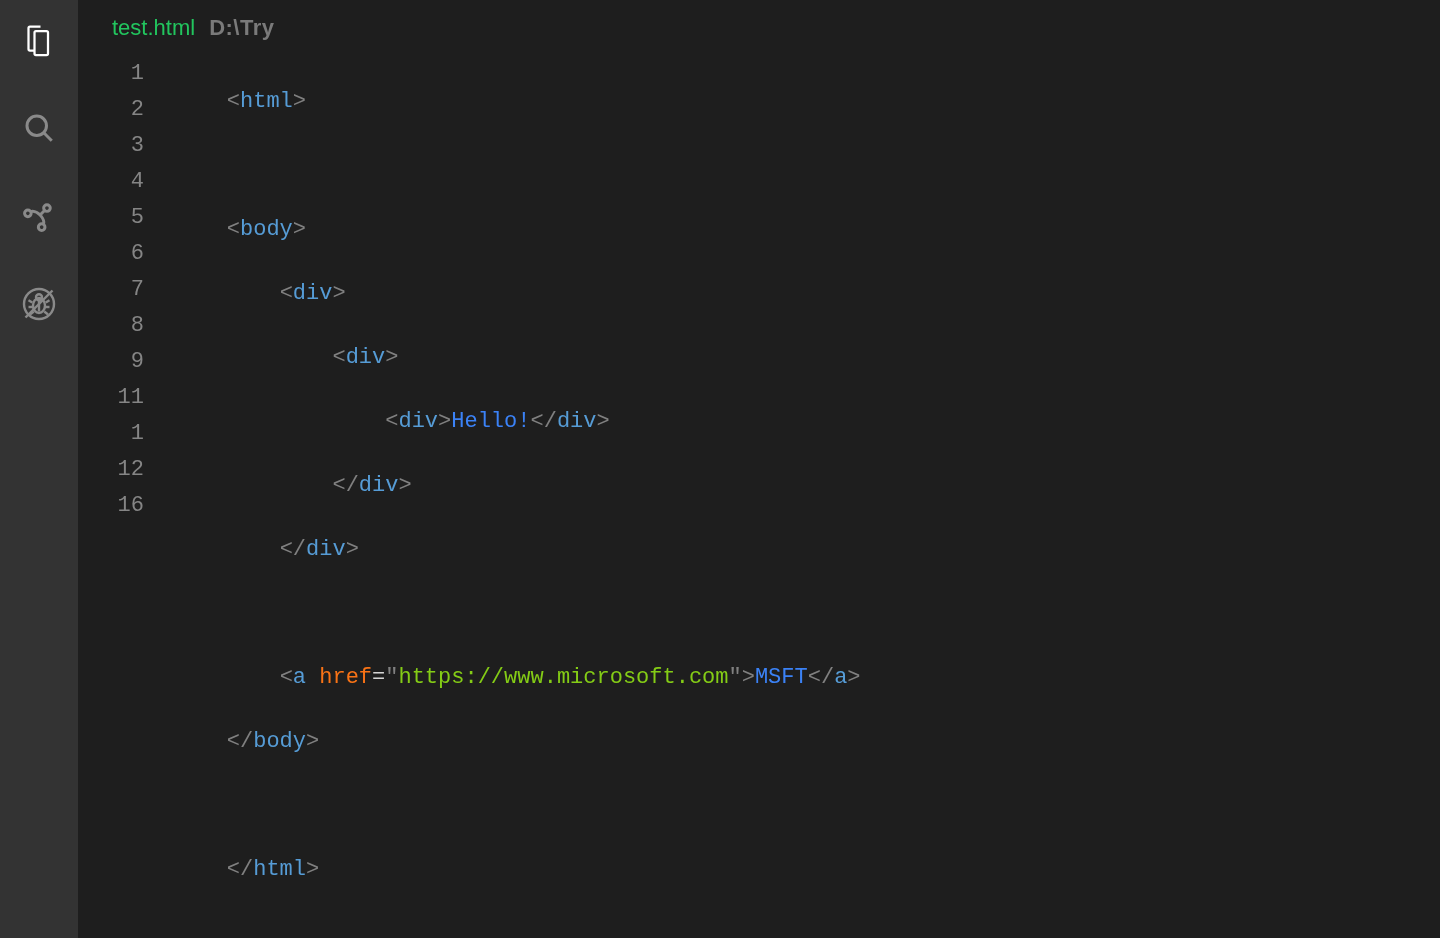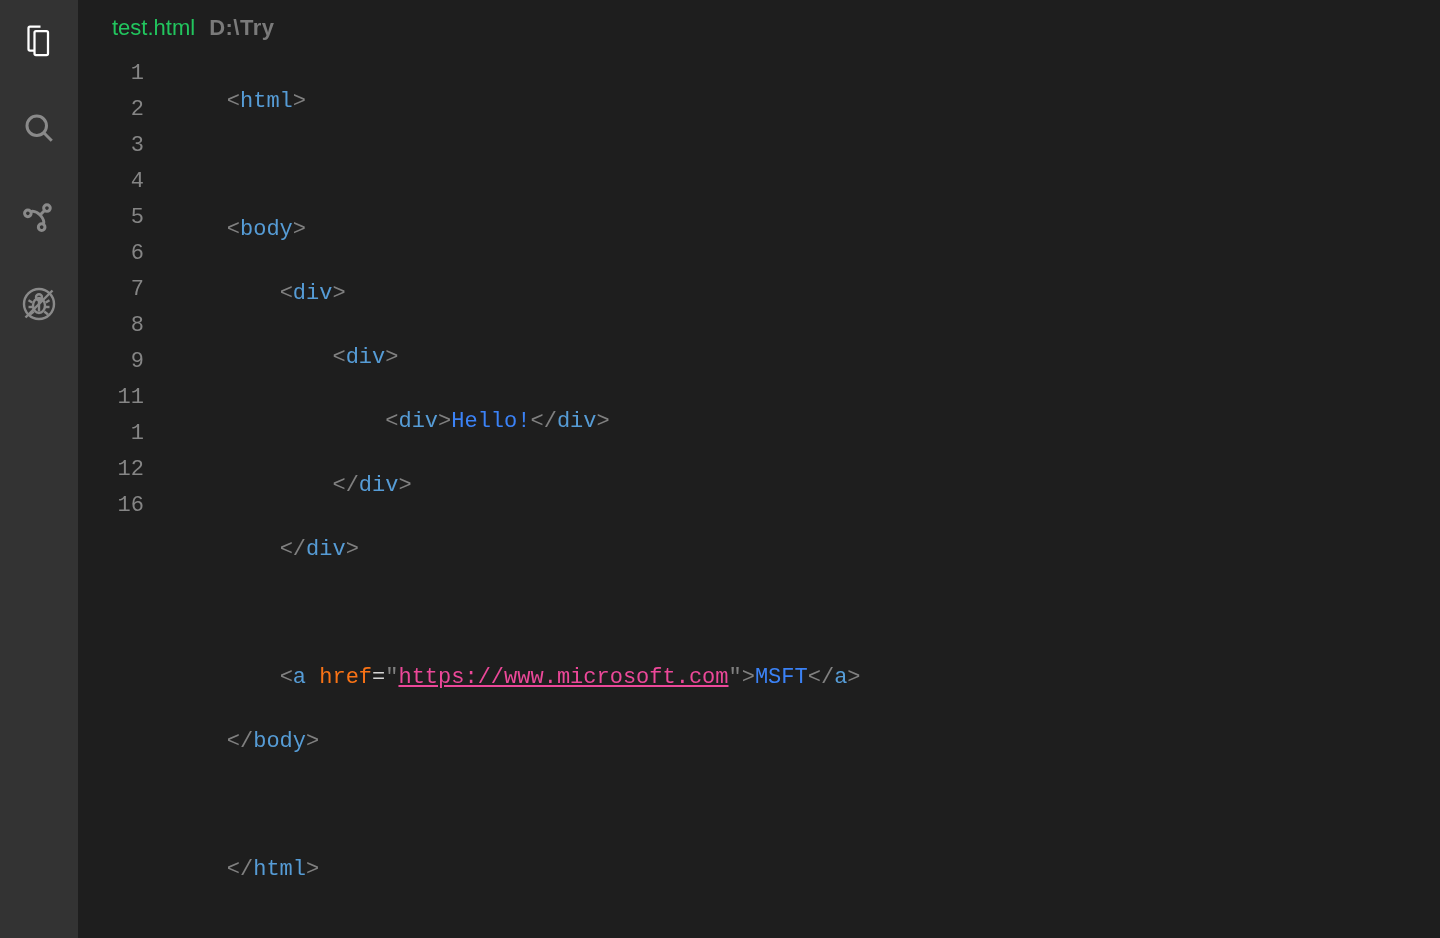--- a/index.html
+++ b/index.html
@@ -77,7 +77,7 @@
   .tok-tag     { color: #569cd6; }
   .tok-attr    { color: #f97316; }
   .tok-op      { color: #d4d4d4; }
-  .tok-url     { color: #ec4899; text-decoration: underline; }
+  .tok-url     { color: #84cc16; }
   .tok-text    { color: #3b82f6; }
   .tok-quote   { color: #808080; }
 </style>

